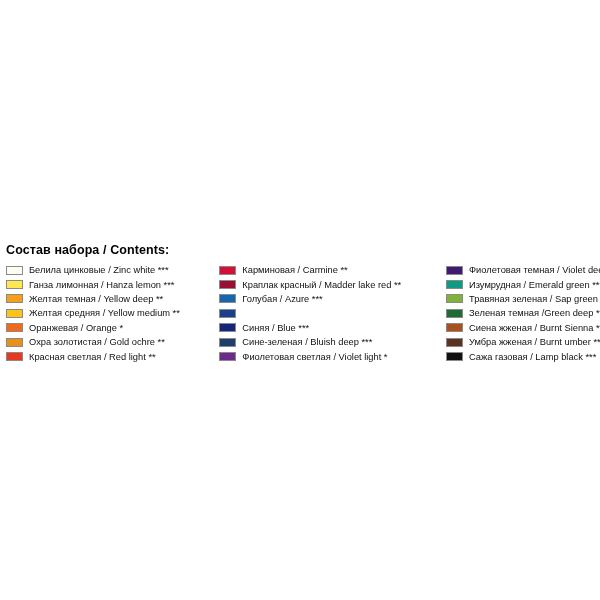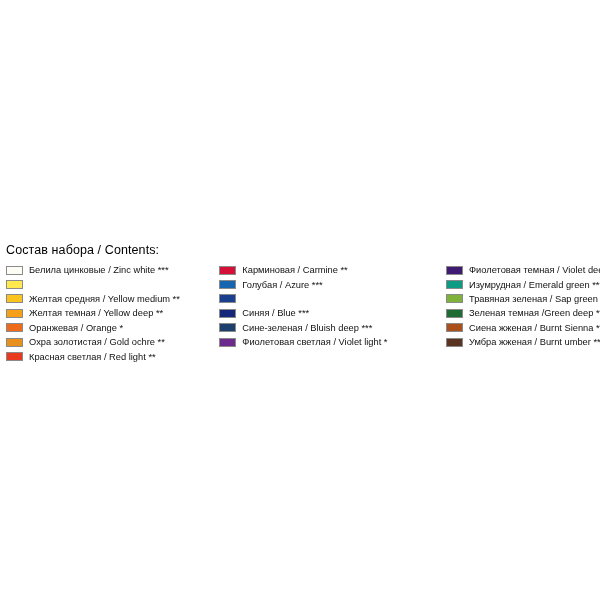--- a/index.html
+++ b/index.html
@@ -27,7 +27,7 @@
     left: 6px;
     top: 243px;
     font-size: 12.5px;
-    font-weight: normal;
+    font-weight: bold;
     letter-spacing: 0.1px;
     color: #000000;
     white-space: nowrap;

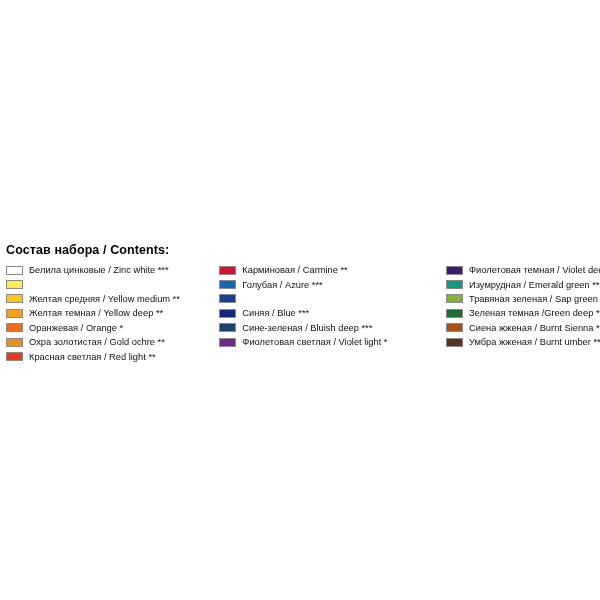--- a/index.html
+++ b/index.html
@@ -87,6 +87,7 @@
       </div>
       <div class="swatch-row">
         <span class="swatch" style="background: rgb(255, 233, 79);"></span>
+        <span class="swatch-label">Ганза лимонная / Hanza lemon ***</span>
       </div>
       <div class="swatch-row">
         <span class="swatch" style="background: rgb(251, 195, 30);"></span>

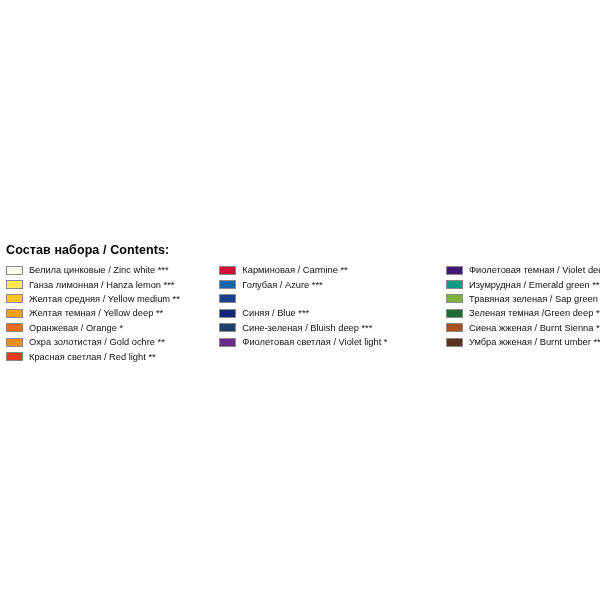--- a/index.html
+++ b/index.html
@@ -117,6 +117,10 @@
         <span class="swatch-label">Карминовая / Carmine **</span>
       </div>
       <div class="swatch-row">
+        <span class="swatch" style="background: rgb(156, 15, 53);"></span>
+        <span class="swatch-label">Краплак красный / Madder lake red **</span>
+      </div>
+      <div class="swatch-row">
         <span class="swatch" style="background: rgb(21, 101, 176);"></span>
         <span class="swatch-label">Голубая / Azure ***</span>
       </div>

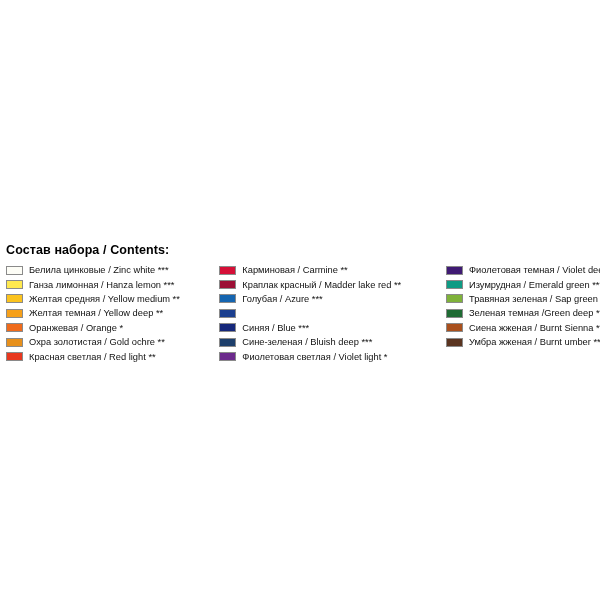--- a/index.html
+++ b/index.html
@@ -90,12 +90,12 @@
         <span class="swatch-label">Ганза лимонная / Hanza lemon ***</span>
       </div>
       <div class="swatch-row">
+        <span class="swatch" style="background: rgb(246, 160, 26);"></span>
+        <span class="swatch-label">Желтая темная / Yellow deep **</span>
+      </div>
+      <div class="swatch-row">
         <span class="swatch" style="background: rgb(251, 195, 30);"></span>
         <span class="swatch-label">Желтая средняя / Yellow medium **</span>
-      </div>
-      <div class="swatch-row">
-        <span class="swatch" style="background: rgb(246, 160, 26);"></span>
-        <span class="swatch-label">Желтая темная / Yellow deep **</span>
       </div>
       <div class="swatch-row">
         <span class="swatch" style="background: rgb(239, 107, 28);"></span>

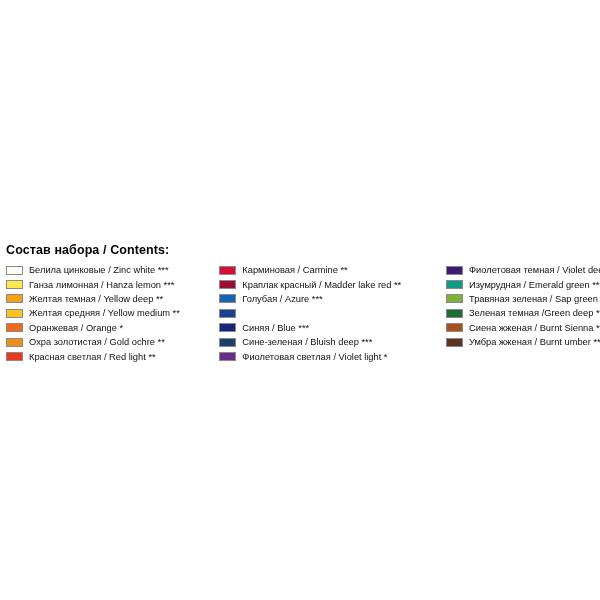--- a/index.html
+++ b/index.html
@@ -166,6 +166,10 @@
         <span class="swatch" style="background: rgb(90, 52, 32);"></span>
         <span class="swatch-label">Умбра жженая / Burnt umber ***</span>
       </div>
+      <div class="swatch-row">
+        <span class="swatch" style="background: rgb(17, 17, 17);"></span>
+        <span class="swatch-label">Сажа газовая / Lamp black ***</span>
+      </div>
     </div>
 
   </div>

